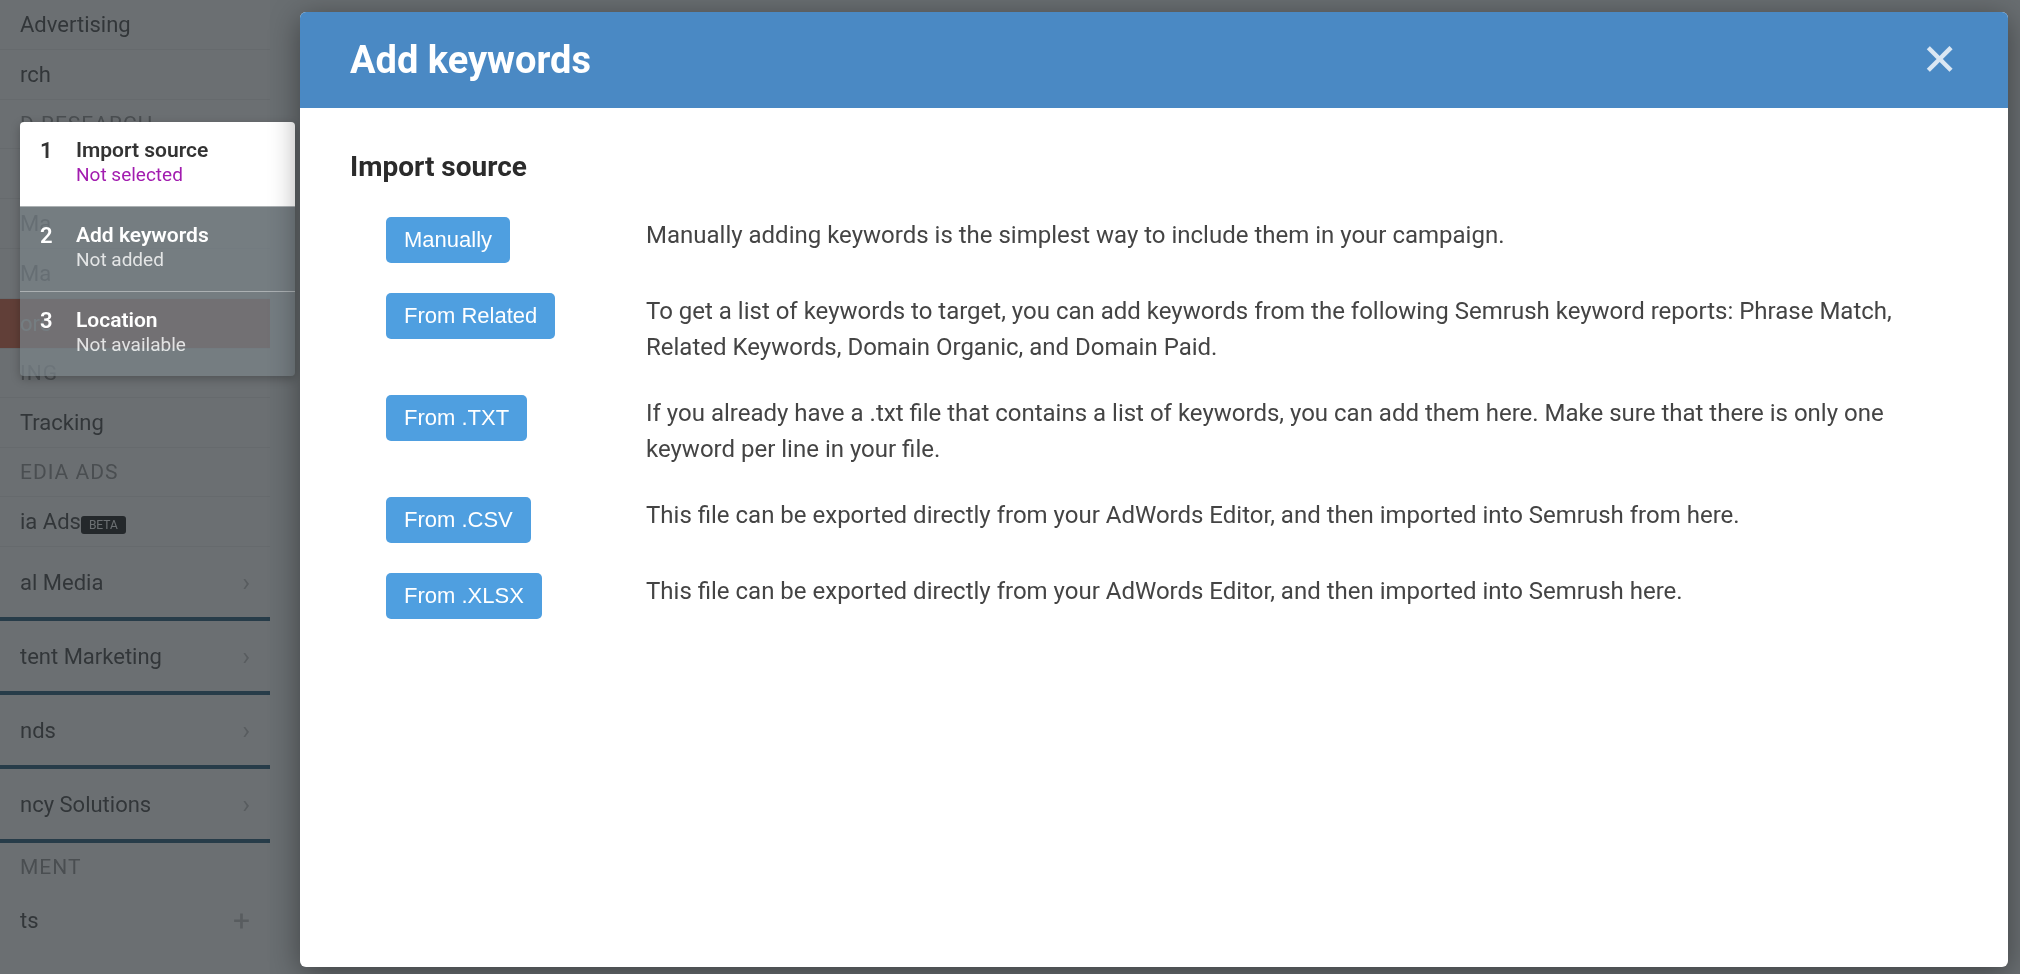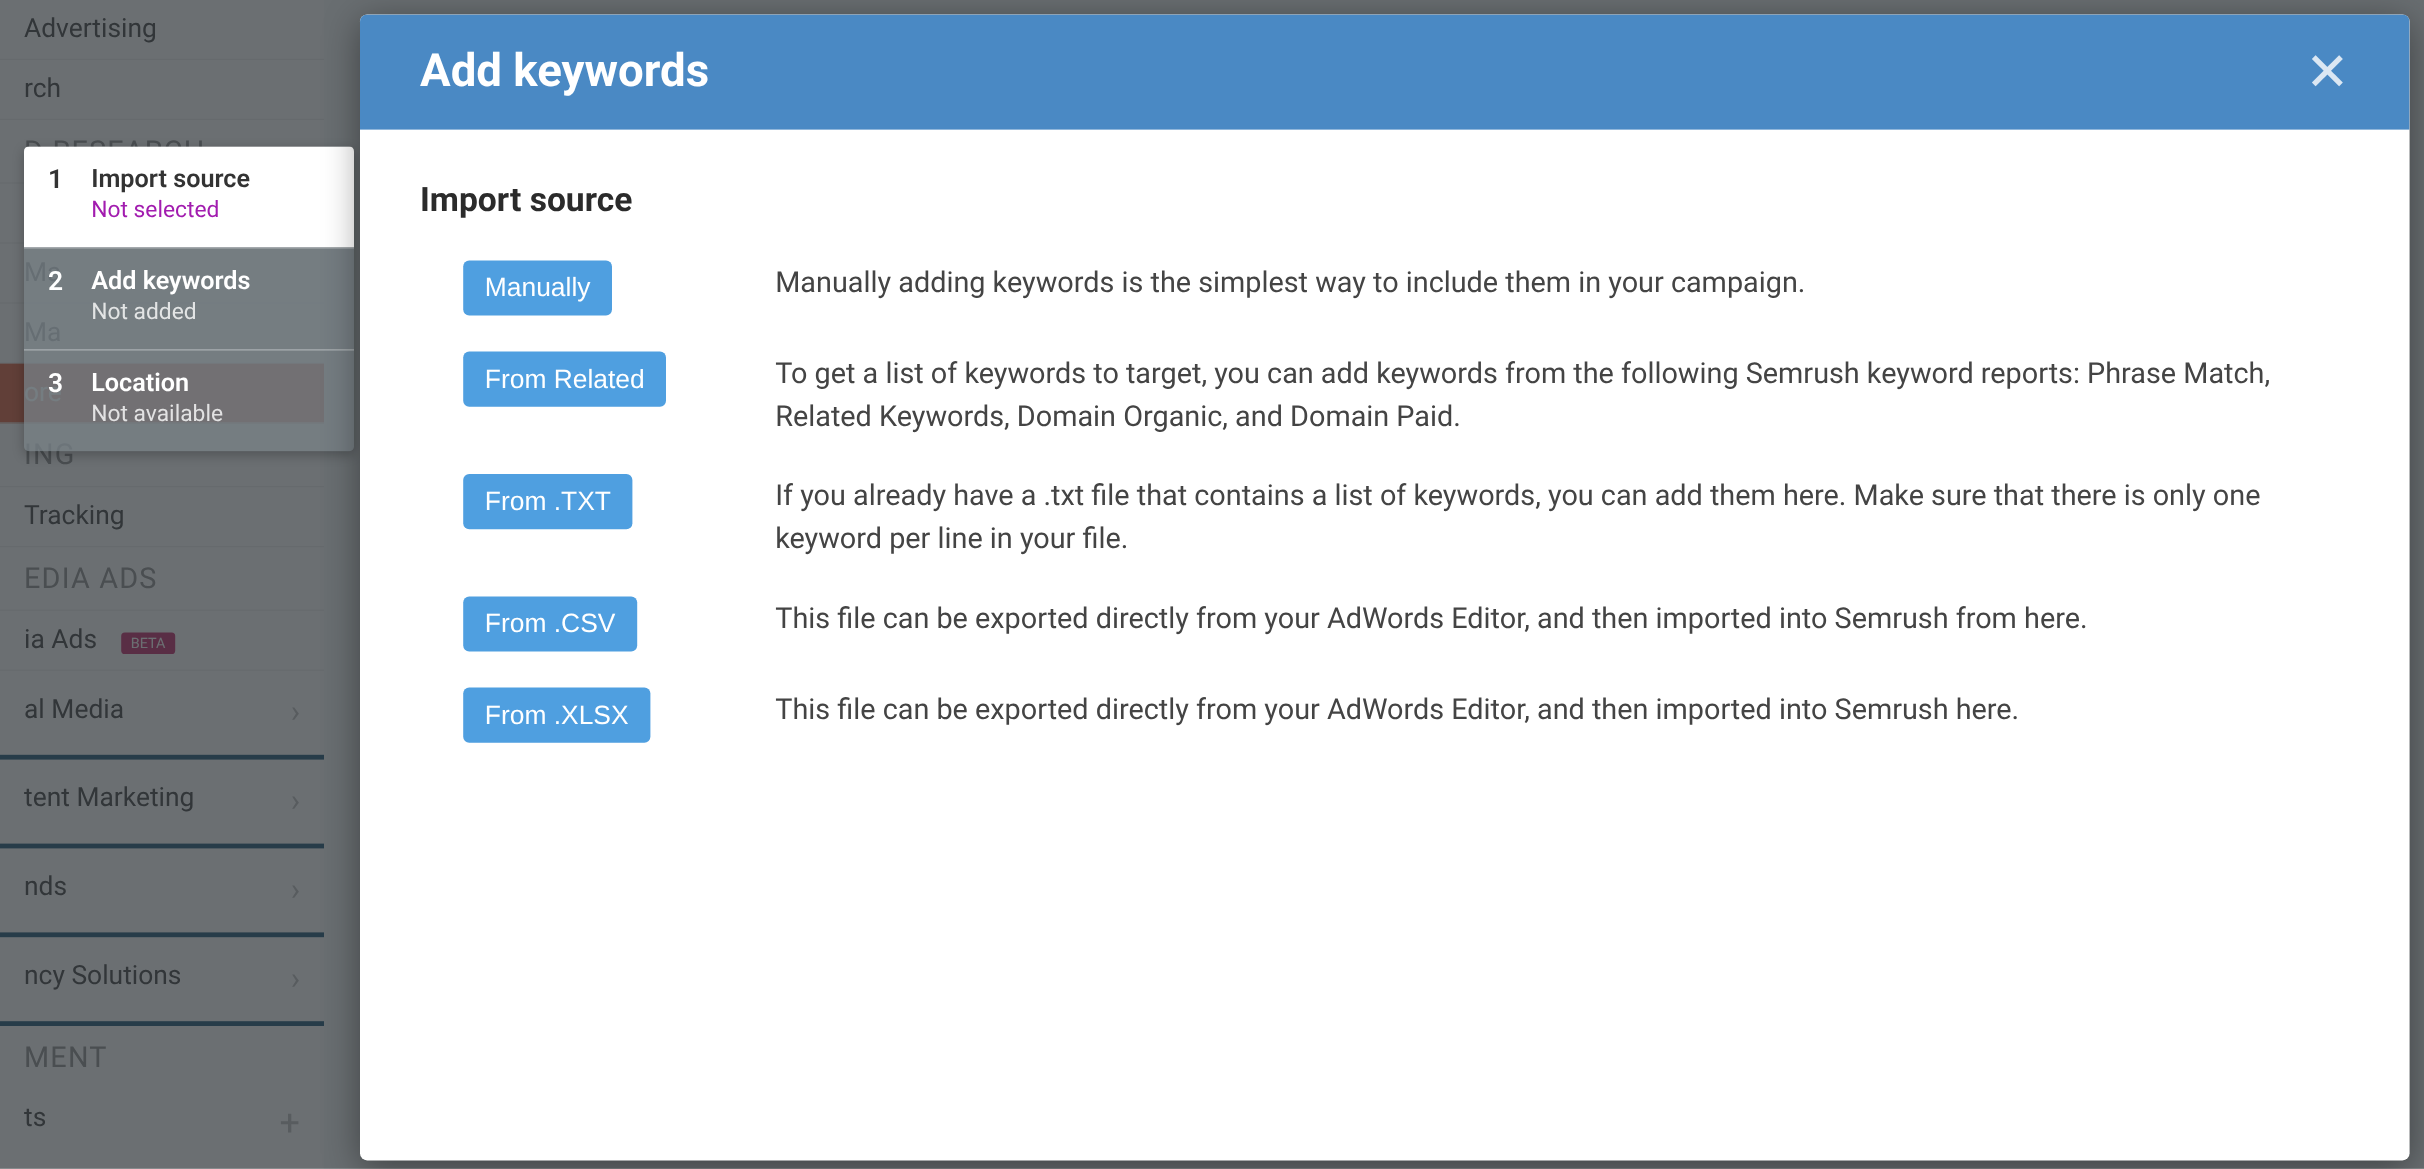--- a/index.html
+++ b/index.html
@@ -13,7 +13,7 @@
     background: #fff;
     color: #333;
   }
-  .bg-item { padding: 12px 20px; font-size: 22px; color: #333; border-bottom: 1px solid #eee; display:flex; align-items:flex-start; justify-content:space-between;}
+  .bg-item { padding: 12px 20px; font-size: 22px; color: #333; border-bottom: 1px solid #eee; display:flex; align-items:center; justify-content:space-between;}
   .bg-item.small { color:#888; font-size:24px; letter-spacing:1px; }
   .bg-item.nav { font-size:22px; border-bottom:4px solid #0c4a6e; padding:20px 20px; }
   .bg-item.active { background:#d9542f; color:#fff; }

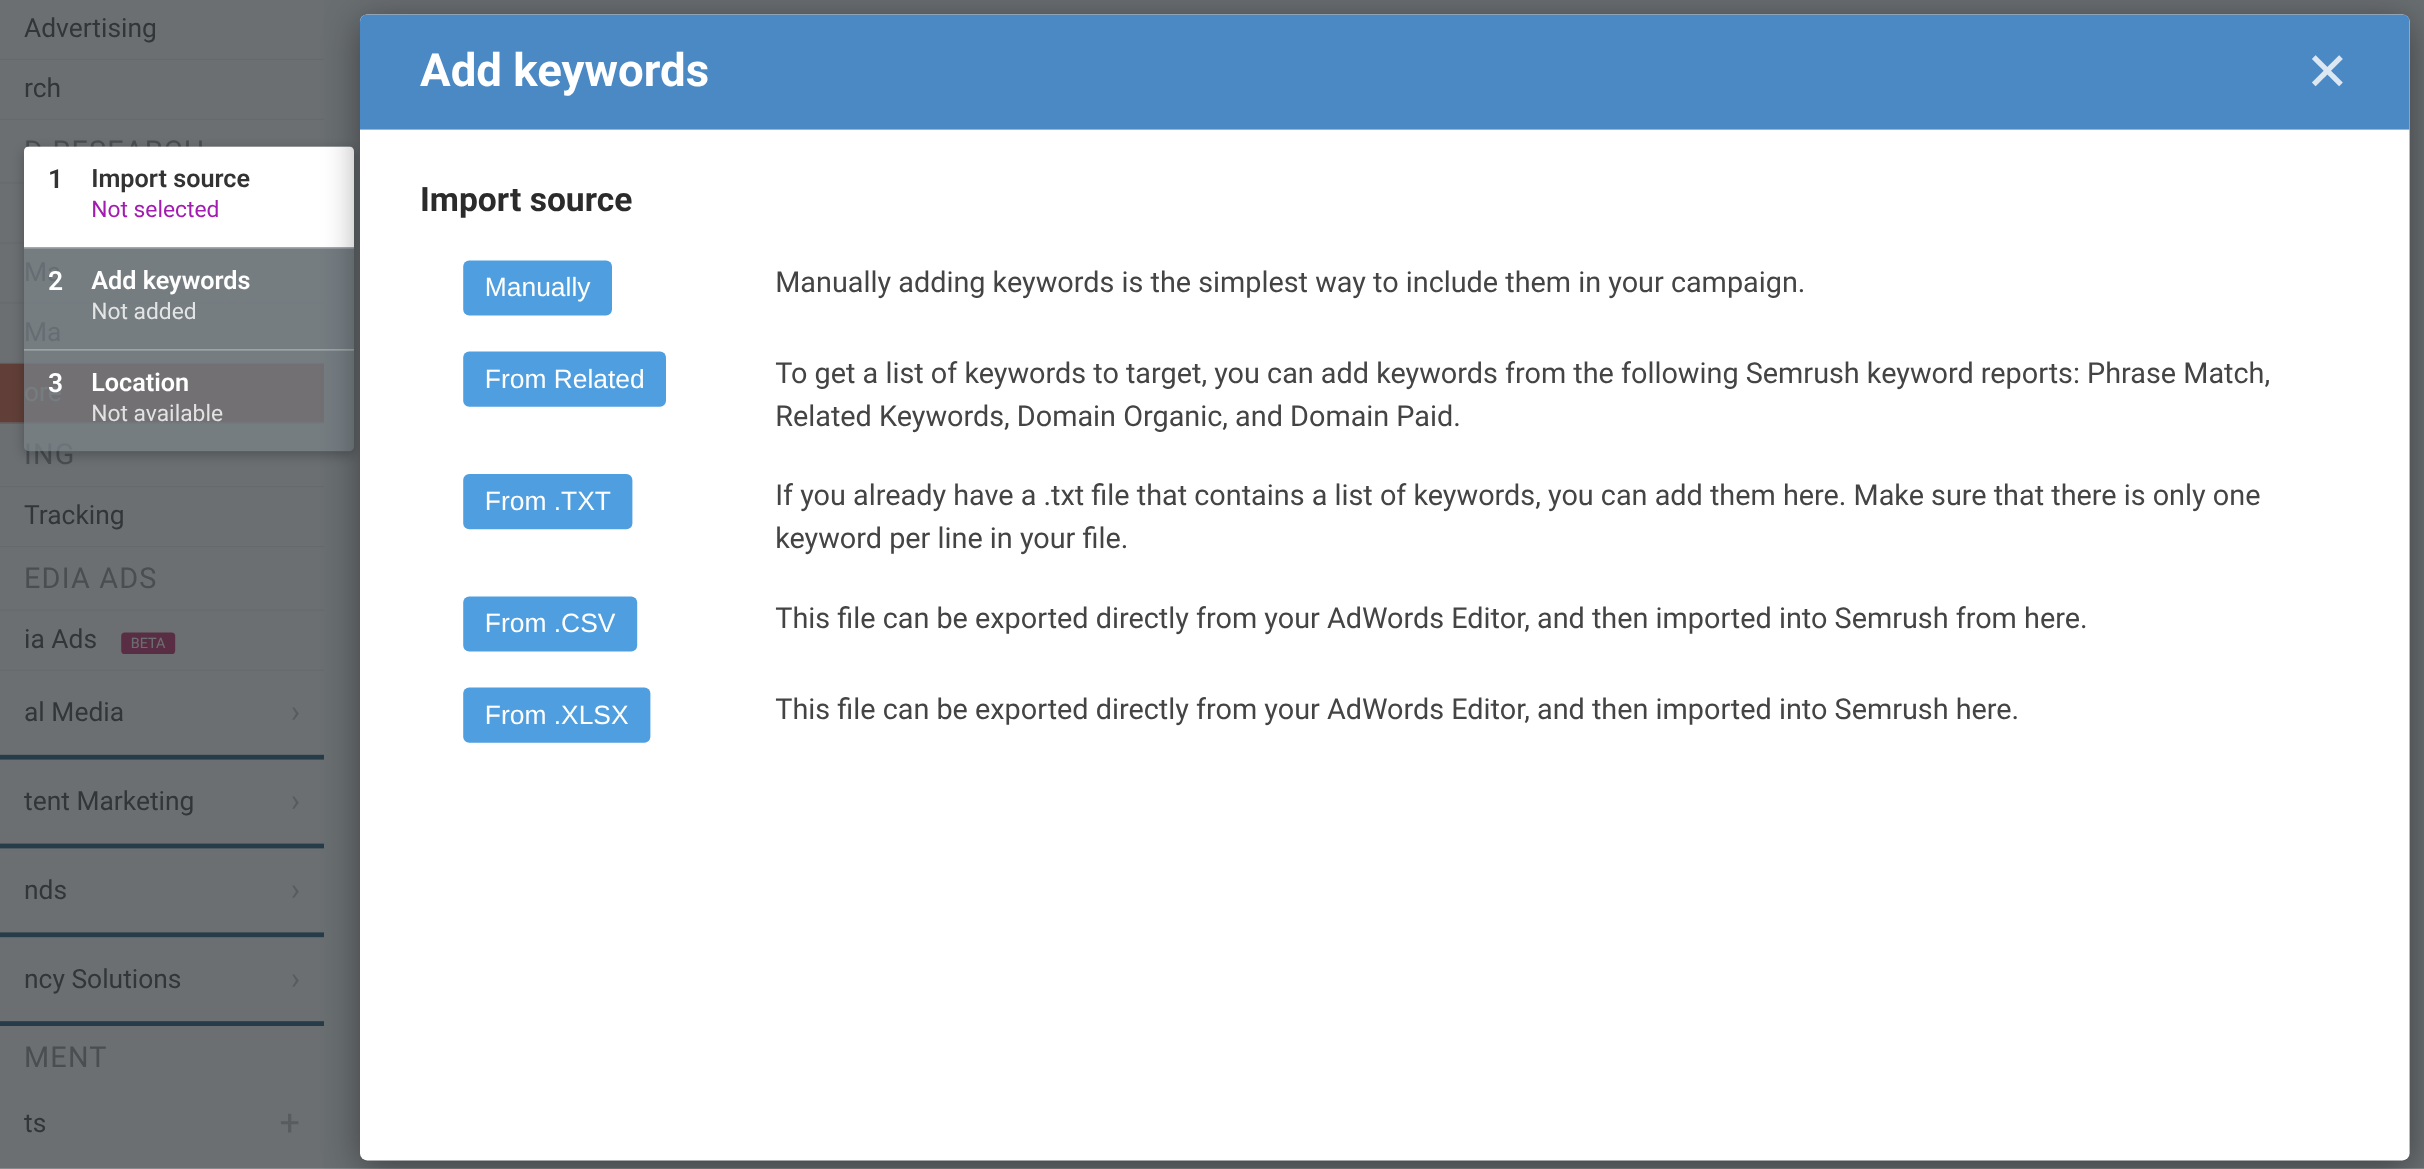--- a/index.html
+++ b/index.html
@@ -14,7 +14,7 @@
     color: #333;
   }
   .bg-item { padding: 12px 20px; font-size: 22px; color: #333; border-bottom: 1px solid #eee; display:flex; align-items:center; justify-content:space-between;}
-  .bg-item.small { color:#888; font-size:24px; letter-spacing:1px; }
+  .bg-item.small { color:#888; font-size:21px; letter-spacing:1px; }
   .bg-item.nav { font-size:22px; border-bottom:4px solid #0c4a6e; padding:20px 20px; }
   .bg-item.active { background:#d9542f; color:#fff; }
   .chev { color:#bbb; font-size:26px; }

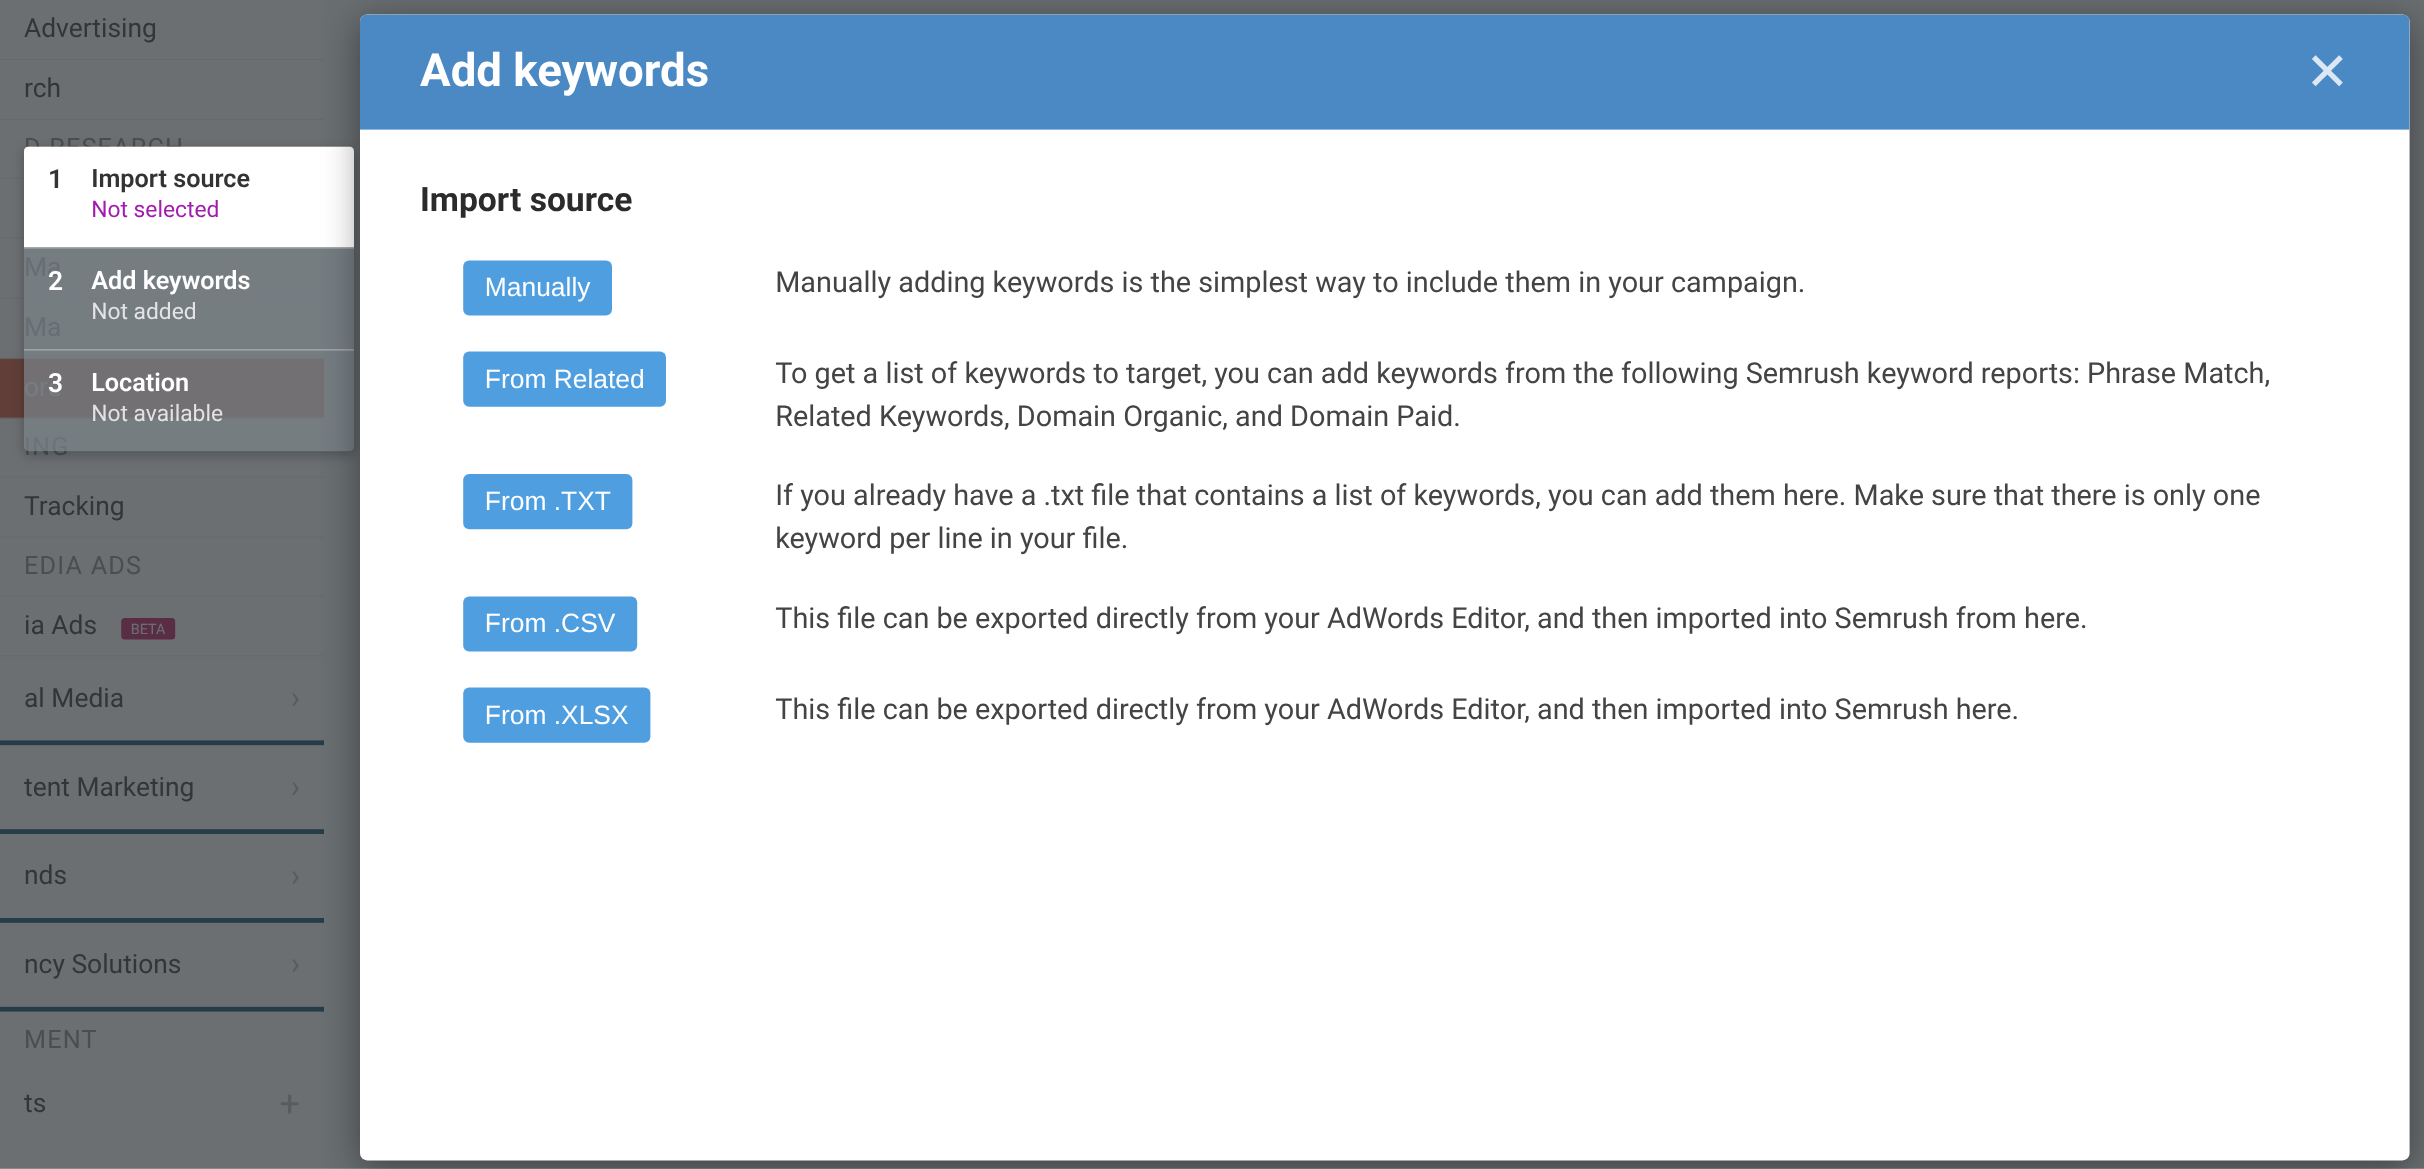--- a/index.html
+++ b/index.html
@@ -19,7 +19,7 @@
   .bg-item.active { background:#d9542f; color:#fff; }
   .chev { color:#bbb; font-size:26px; }
   .plus { color:#bbb; font-size:30px; font-weight:400; }
-  .beta { background:#be185d; color:#fff; font-size:12px; padding:2px 8px; border-radius:3px; margin-left:20px;}
+  .beta { background:#000000; color:#fff; font-size:12px; padding:2px 8px; border-radius:3px; margin-left:0;}
 
   
   .overlay {

